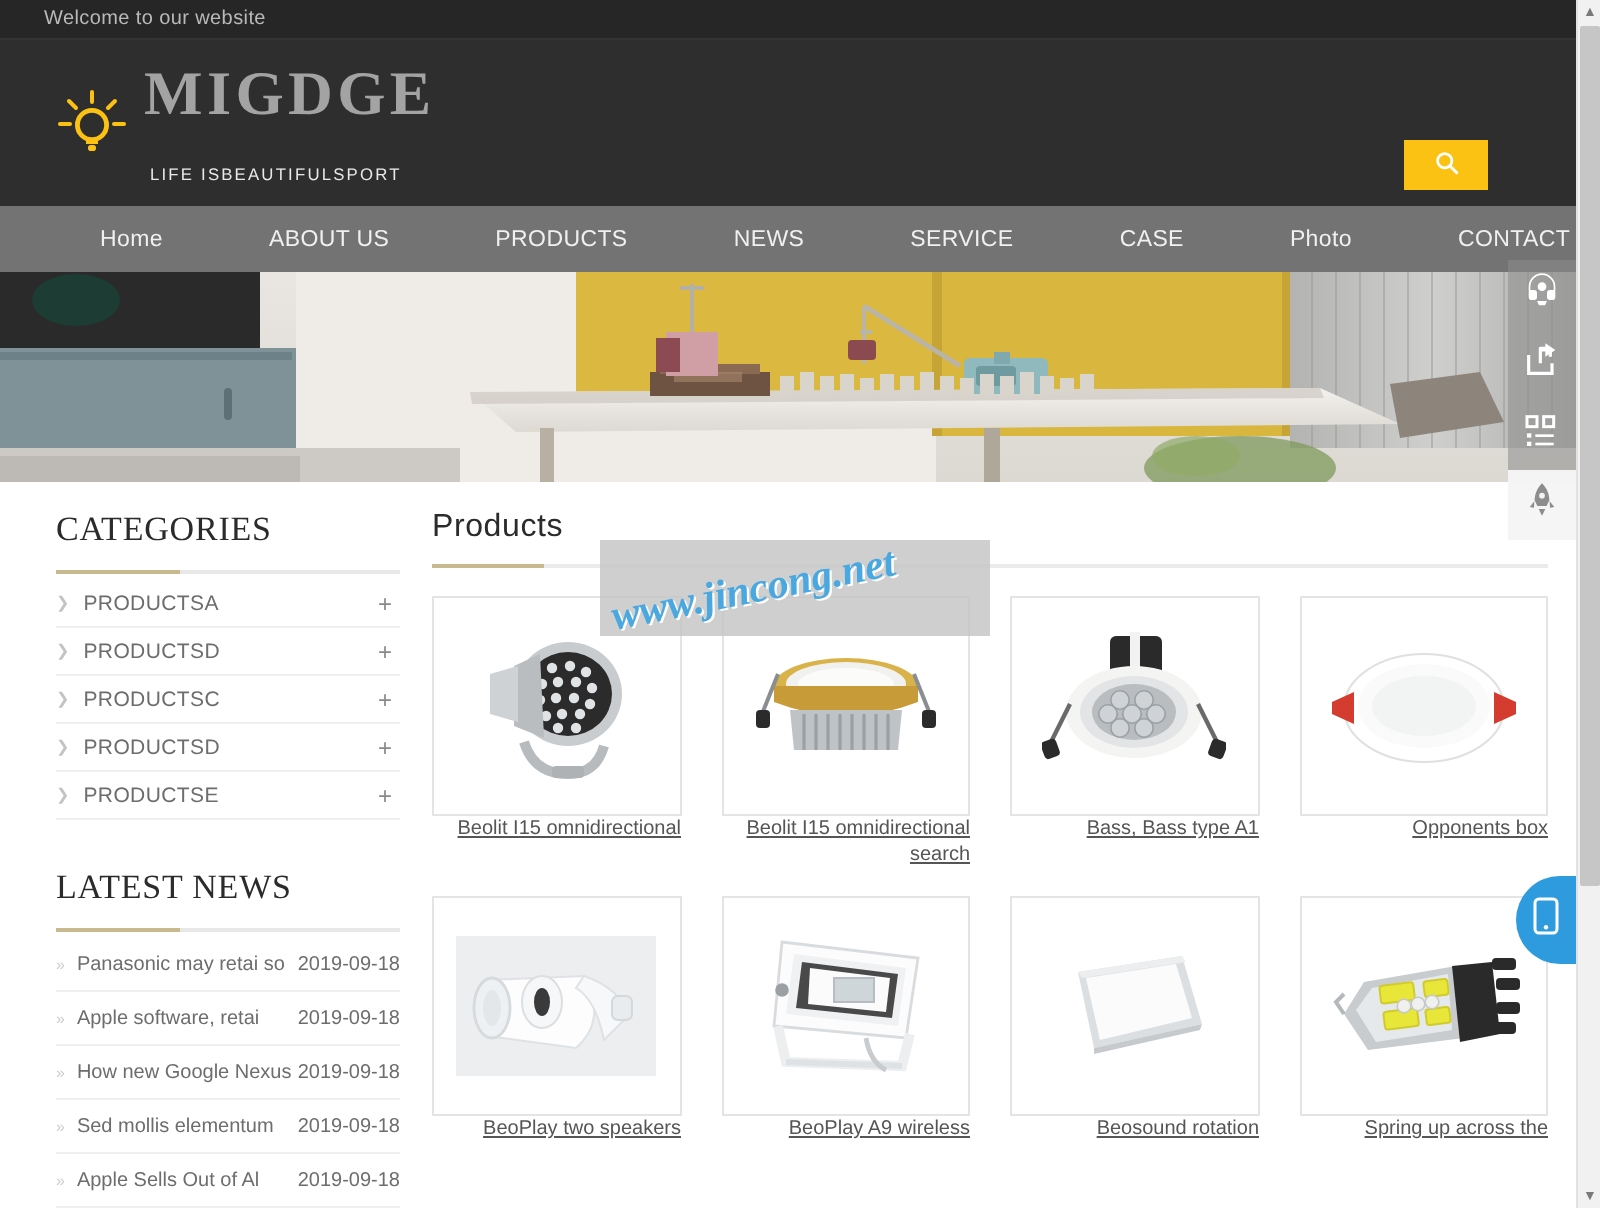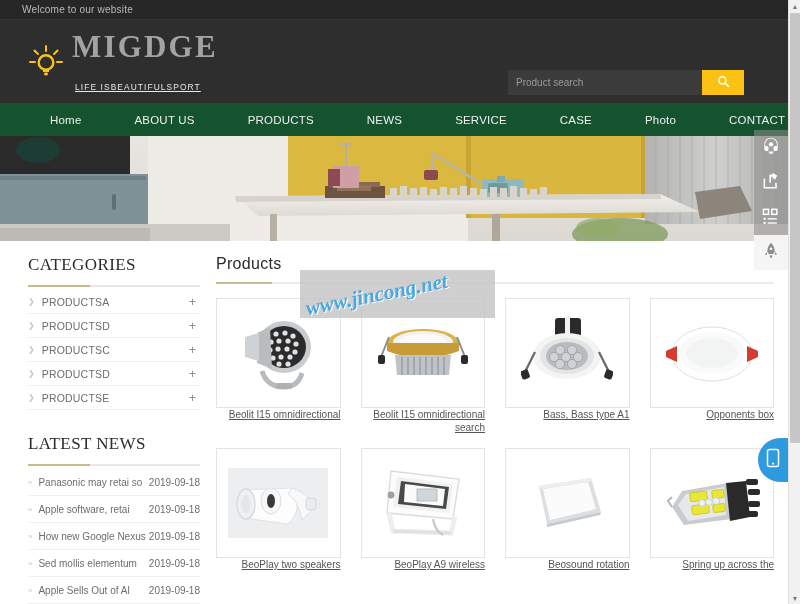--- a/index.html
+++ b/index.html
@@ -62,7 +62,6 @@
     letter-spacing: 1.1px;
     margin-top: 20px;
     padding-left: 3px;
-    text-decoration: underline;
   }
   .search-wrap {
     position: absolute;

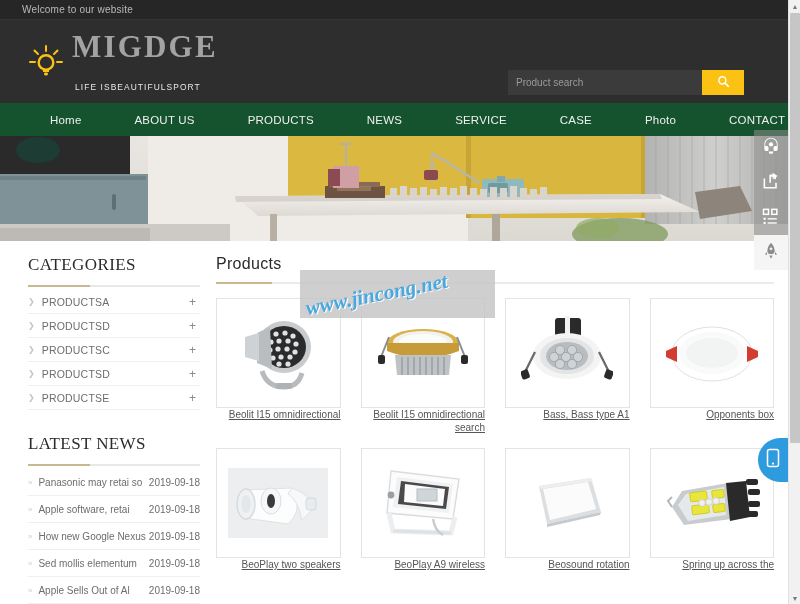--- a/index.html
+++ b/index.html
@@ -316,7 +316,6 @@
     </div>
 
     <div class="search-wrap">
-      <input class="search-input" type="text" placeholder="Product search" style="">
       <button class="search-btn">
         <span>
           <svg width="13" height="13" viewBox="0 0 16 16">

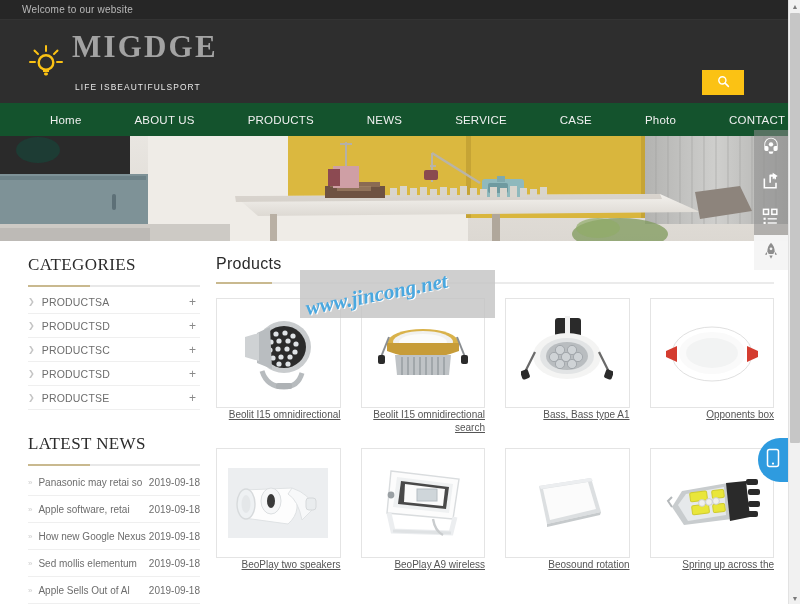--- a/index.html
+++ b/index.html
@@ -93,7 +93,7 @@
   
   .nav {
     height: 33px;
-    background: #14532d;
+    background: #737373;
     width: 788px;
     display: flex;
     align-items: center;

